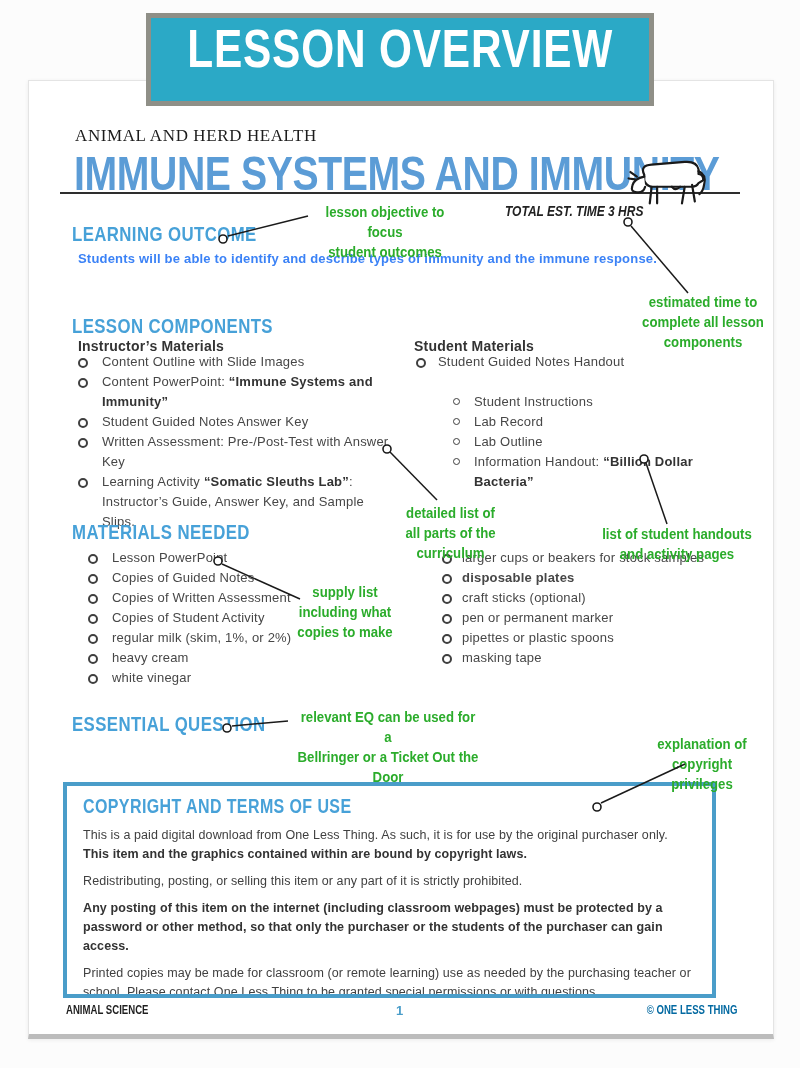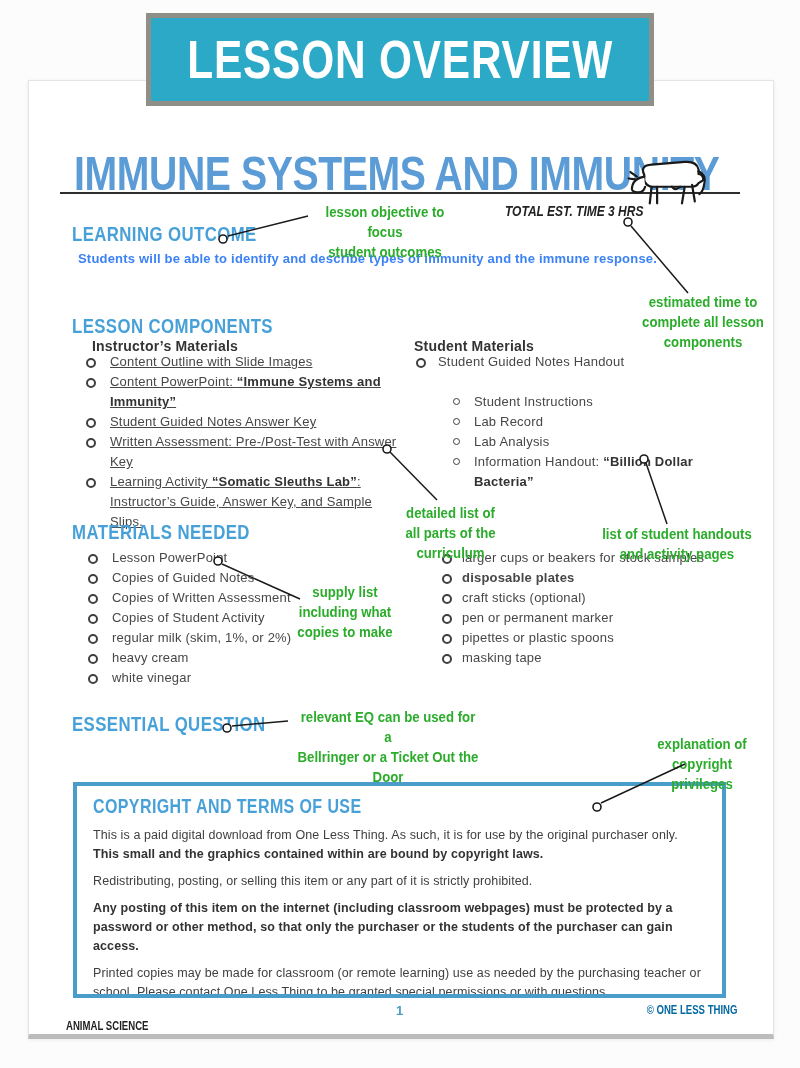--- a/index.html
+++ b/index.html
@@ -9,7 +9,7 @@
         border:1px solid #e4e4e4;border-bottom:5px solid #bcbcbc;
         box-shadow:0 1px 4px rgba(0,0,0,.07);}
   .banner{position:absolute;left:146px;top:13px;width:508px;height:93px;background:#2BA9C6;
-          border:5px solid #8F8F87;box-sizing:border-box;display:flex;align-items:center;
+          border:5px solid #8F8F87;box-sizing:border-box;display:flex;
           justify-content:center;z-index:5;}
   .banner-text{color:#fff;font-weight:bold;font-size:53px;letter-spacing:1px;white-space:nowrap;
                display:inline-block;transform:scaleX(.8);transform-origin:50% 50%;}

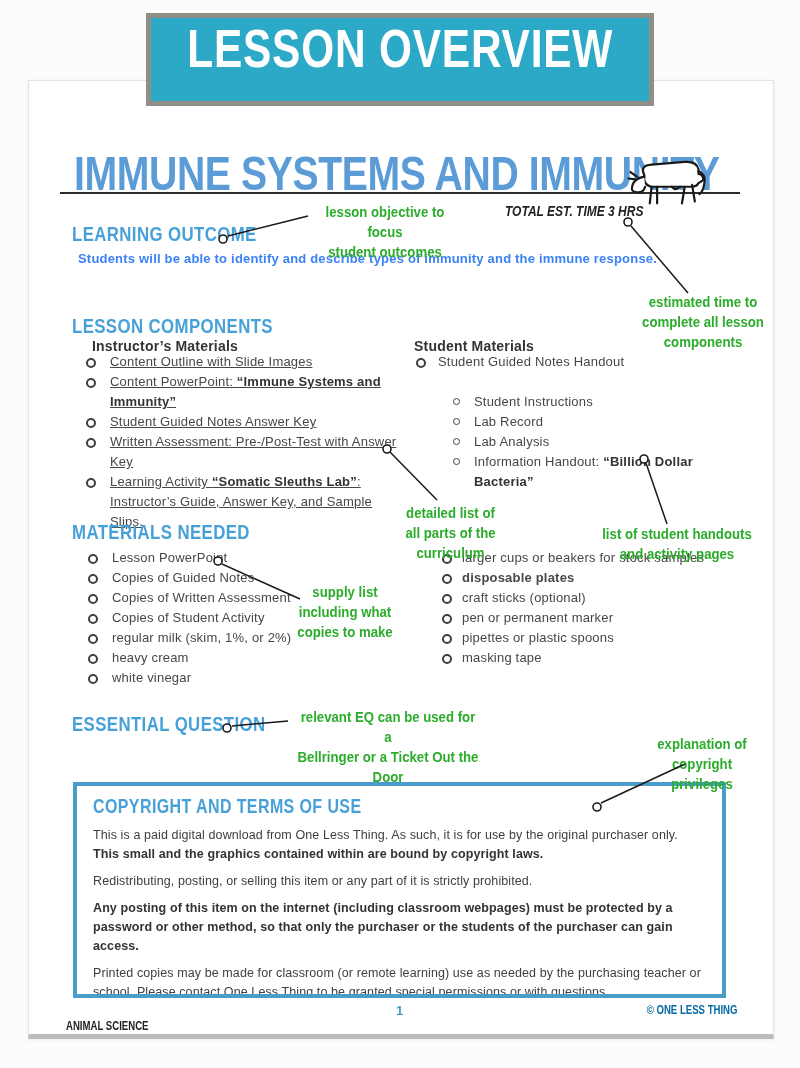--- a/index.html
+++ b/index.html
@@ -63,6 +63,7 @@
     <span class="banner-text">LESSON OVERVIEW</span>
   </div>
 
+  <div class="cat">ANIMAL AND HERD HEALTH</div>
   <div class="title">IMMUNE SYSTEMS AND IMMUNITY</div>
   <div class="title-rule"></div>
 

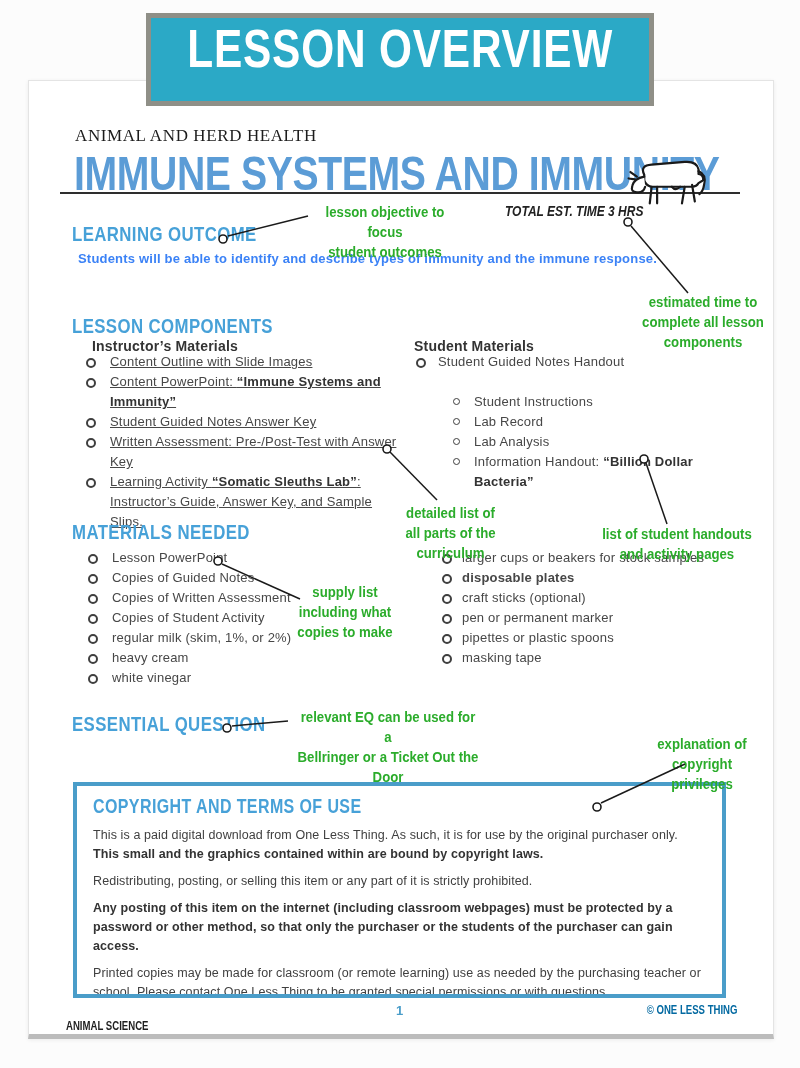--- a/index.html
+++ b/index.html
@@ -88,7 +88,7 @@
   <div class="outcome">Students will be able to identify and describe types of immunity and the immune response.</div>
 
   <div class="sechead" style="left:72px;top:314px;">LESSON COMPONENTS</div>
-  <div class="subhead" style="left:92px;top:338px;text-align:center;">Instructor’s Materials</div>
+  <div class="subhead" style="left:78px;top:338px;text-align:center;">Instructor’s Materials</div>
   <div class="subhead" style="left:414px;top:338px;">Student Materials</div>
 
   <ul class="blist" style="left:84px;top:352px;width:322px;text-decoration:underline;">

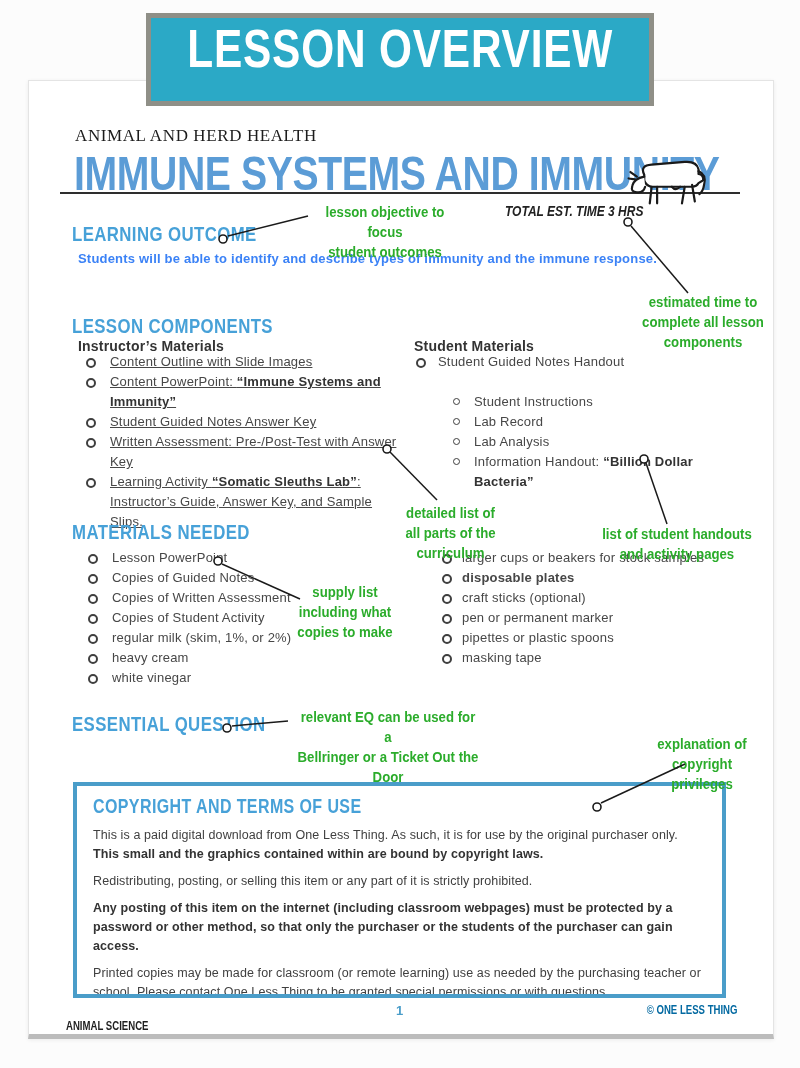--- a/index.html
+++ b/index.html
@@ -91,7 +91,7 @@
   <div class="subhead" style="left:78px;top:338px;text-align:center;">Instructor’s Materials</div>
   <div class="subhead" style="left:414px;top:338px;">Student Materials</div>
 
-  <ul class="blist" style="left:84px;top:352px;width:322px;text-decoration:underline;">
+  <ul class="blist" style="left:76px;top:352px;width:322px;">
     <li><span>Content Outline with Slide Images</span><span class="b"></span><span></span></li>
     <li><span>Content PowerPoint: </span><span class="b">“Immune Systems and Immunity”</span><span></span></li>
     <li><span>Student Guided Notes Answer Key</span><span class="b"></span><span></span></li>

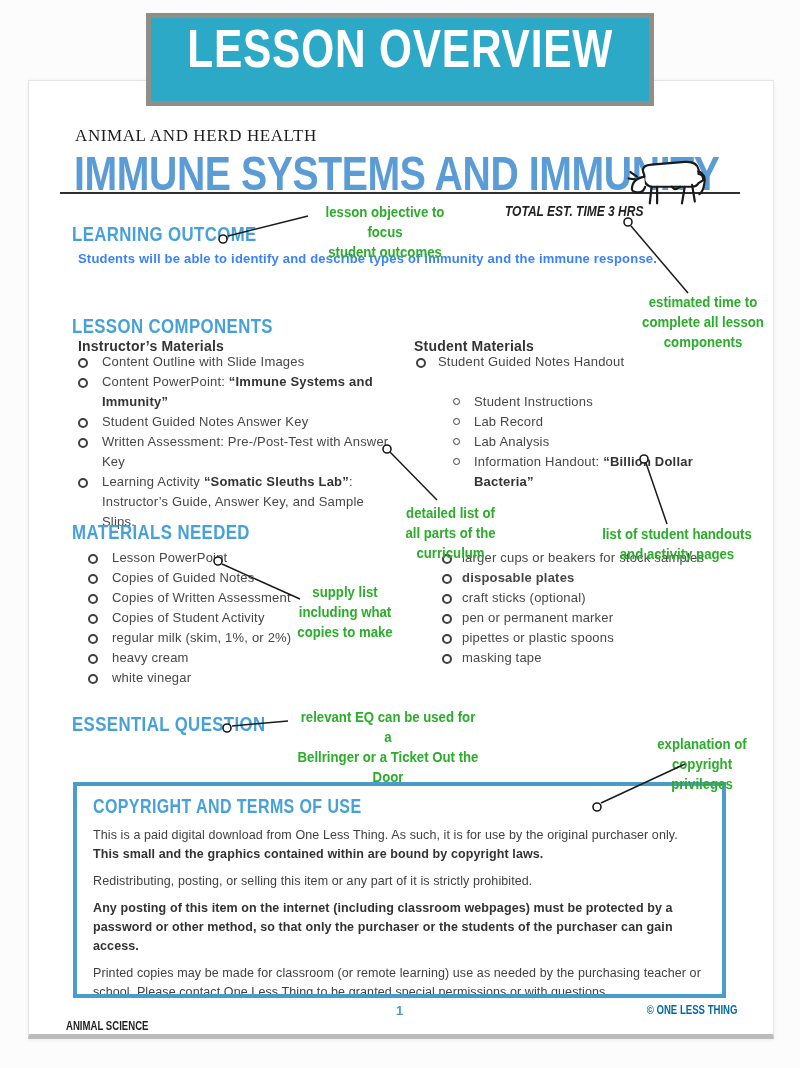--- a/index.html
+++ b/index.html
@@ -106,7 +106,7 @@
   <ul class="blist sub" style="left:452px;top:392px;width:274px;">
     <li><span>Student Instructions</span><span class="b"></span><span></span></li>
     <li><span>Lab Record</span><span class="b"></span><span></span></li>
-    <li><span>Lab Analysis</span><span class="b"></span><span></span></li>
+    <li><span>Lab Outline</span><span class="b"></span><span></span></li>
     <li><span>Information Handout: </span><span class="b">“Billion Dollar Bacteria”</span><span></span></li>
   </ul>
 

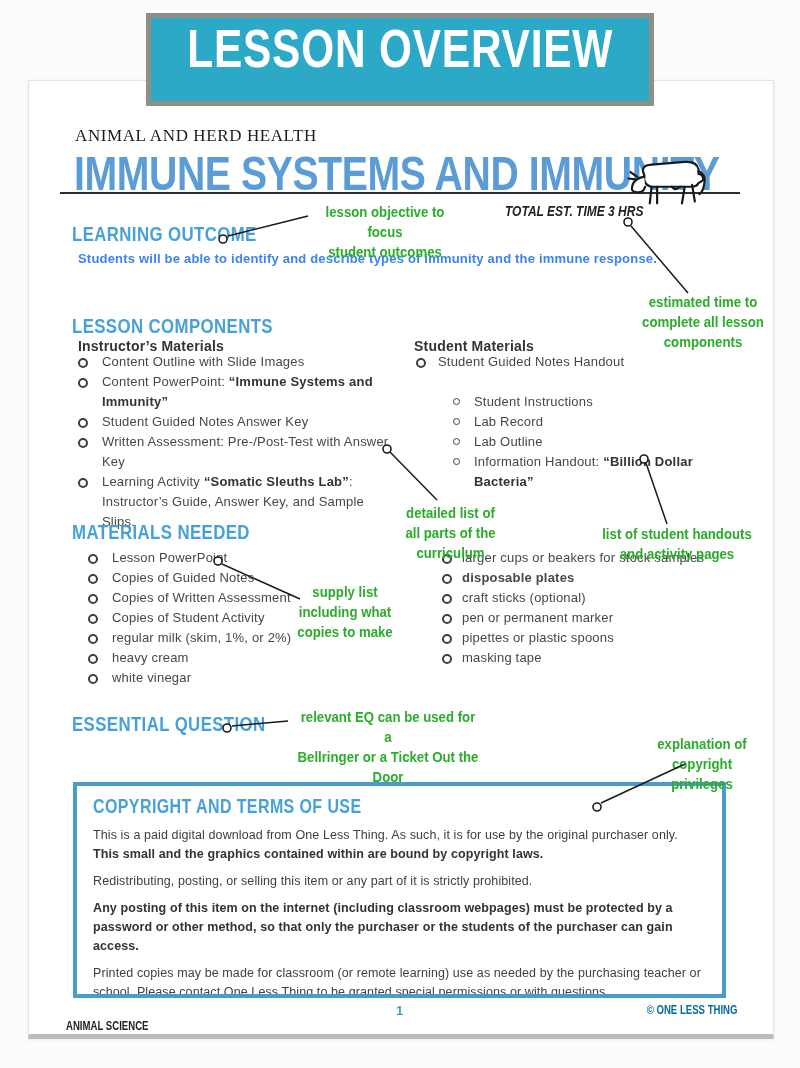--- a/index.html
+++ b/index.html
@@ -37,7 +37,7 @@
          text-align:center;transform:scaleX(.88);transform-origin:50% 0;z-index:6;}
   .eq-text{position:absolute;left:78px;top:780px;font-size:13.5px;font-style:italic;font-weight:bold;
            color:#3a3a3a;letter-spacing:.2px;z-index:4;}
-  .copybox{position:absolute;left:73px;top:782px;width:653px;height:216px;border:4px solid #4A9DC9;
+  .copybox{position:absolute;left:63px;top:782px;width:653px;height:216px;border:4px solid #4A9DC9;
            box-sizing:border-box;background:#fff;overflow:hidden;z-index:4;}
   .copybox .boxhead{margin:9px 0 2px 16px;}
   .copybox .boxhead span{color:#47A1D8;font-size:20px;font-weight:bold;letter-spacing:.5px;

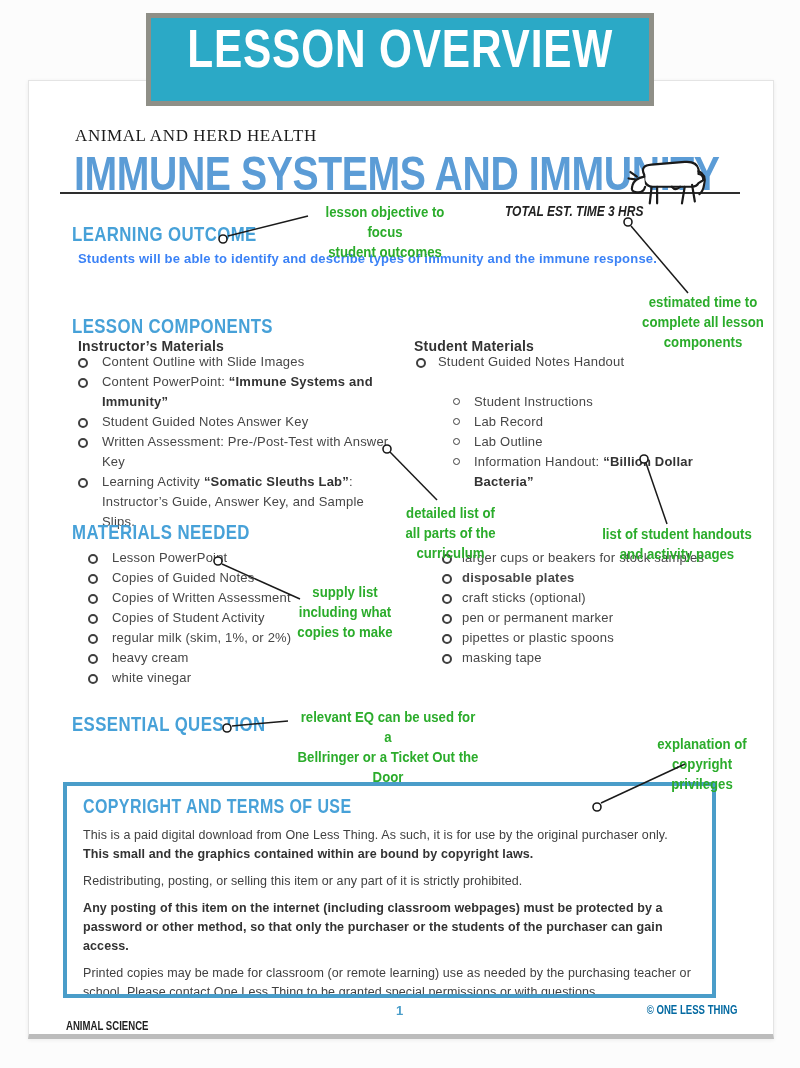--- a/index.html
+++ b/index.html
@@ -170,7 +170,7 @@
     <div class="boxhead">
       <span>COPYRIGHT AND TERMS OF USE</span>
     </div>
-    <p><span>This is a paid digital download from One Less Thing. As such, it is for use by the original purchaser only. </span><span class="b">This small and the graphics contained within are bound by copyright laws.</span></p>
+    <p><span>This is a paid digital download from One Less Thing. As such, it is for use by the original purchaser only. </span><span class="b">This item and the graphics contained within are bound by copyright laws.</span></p>
     <p><span>Redistributing, posting, or selling this item or any part of it is strictly prohibited.</span></p>
     <p><span class="b">Any posting of this item on the internet (including classroom webpages) must be protected by a password or other method, so that only the purchaser or the students of the purchaser can gain access.</span></p>
     <p><span>Printed copies may be made for classroom (or remote learning) use as needed by the purchasing teacher or school. Please contact One Less Thing to be granted special permissions or with questions.</span></p>

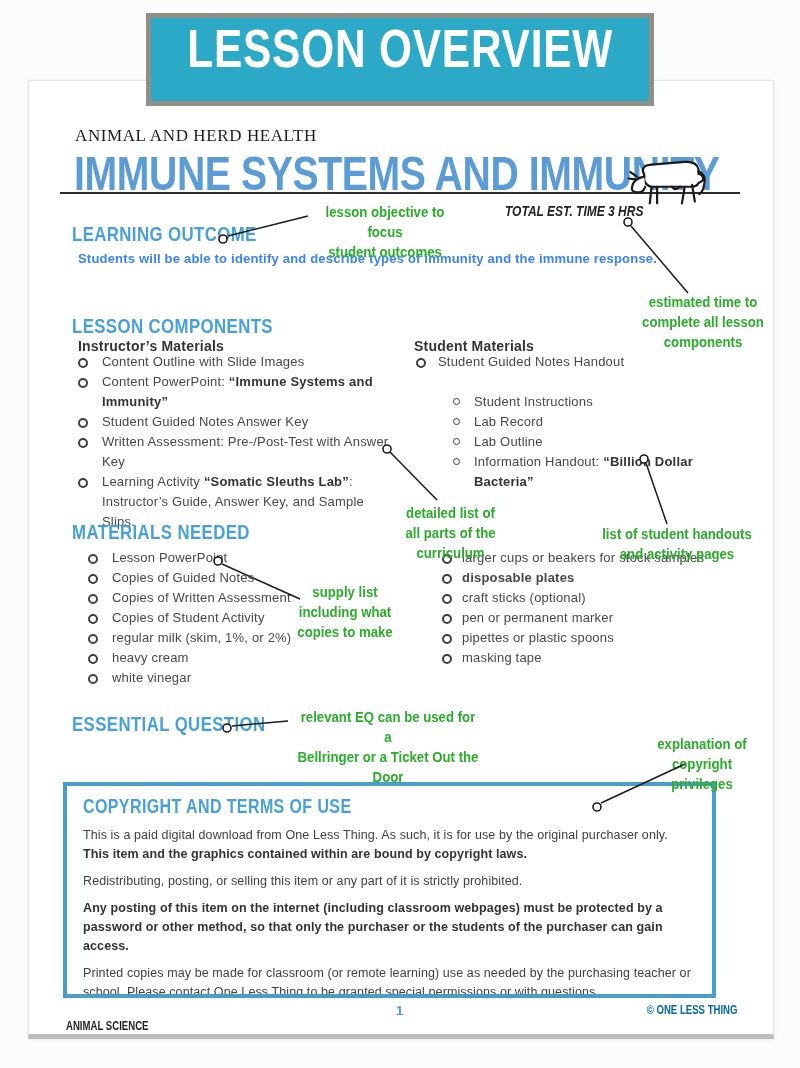--- a/index.html
+++ b/index.html
@@ -47,7 +47,7 @@
   .overlay{position:absolute;left:0;top:0;width:800px;height:1068px;z-index:7;pointer-events:none;}
   .overlay line{stroke:#1a1a1a;stroke-width:1.5;}
   .overlay circle{fill:#fff;stroke:#1a1a1a;stroke-width:1.6;}
-  .footer-left{position:absolute;left:66px;top:1003px;font-size:12px;color:#1f1f1f;z-index:4;margin-top:16px;}
+  .footer-left{position:absolute;left:66px;top:1003px;font-size:12px;color:#1f1f1f;z-index:4;}
   .footer-page{position:absolute;left:396px;top:1003px;font-size:13px;font-weight:bold;color:#4A9DC9;z-index:4;}
   .footer-right{position:absolute;right:62px;top:1003px;font-size:12px;color:#0369a1;z-index:4;}
   .footer-right .cond{transform-origin:100% 0;}

